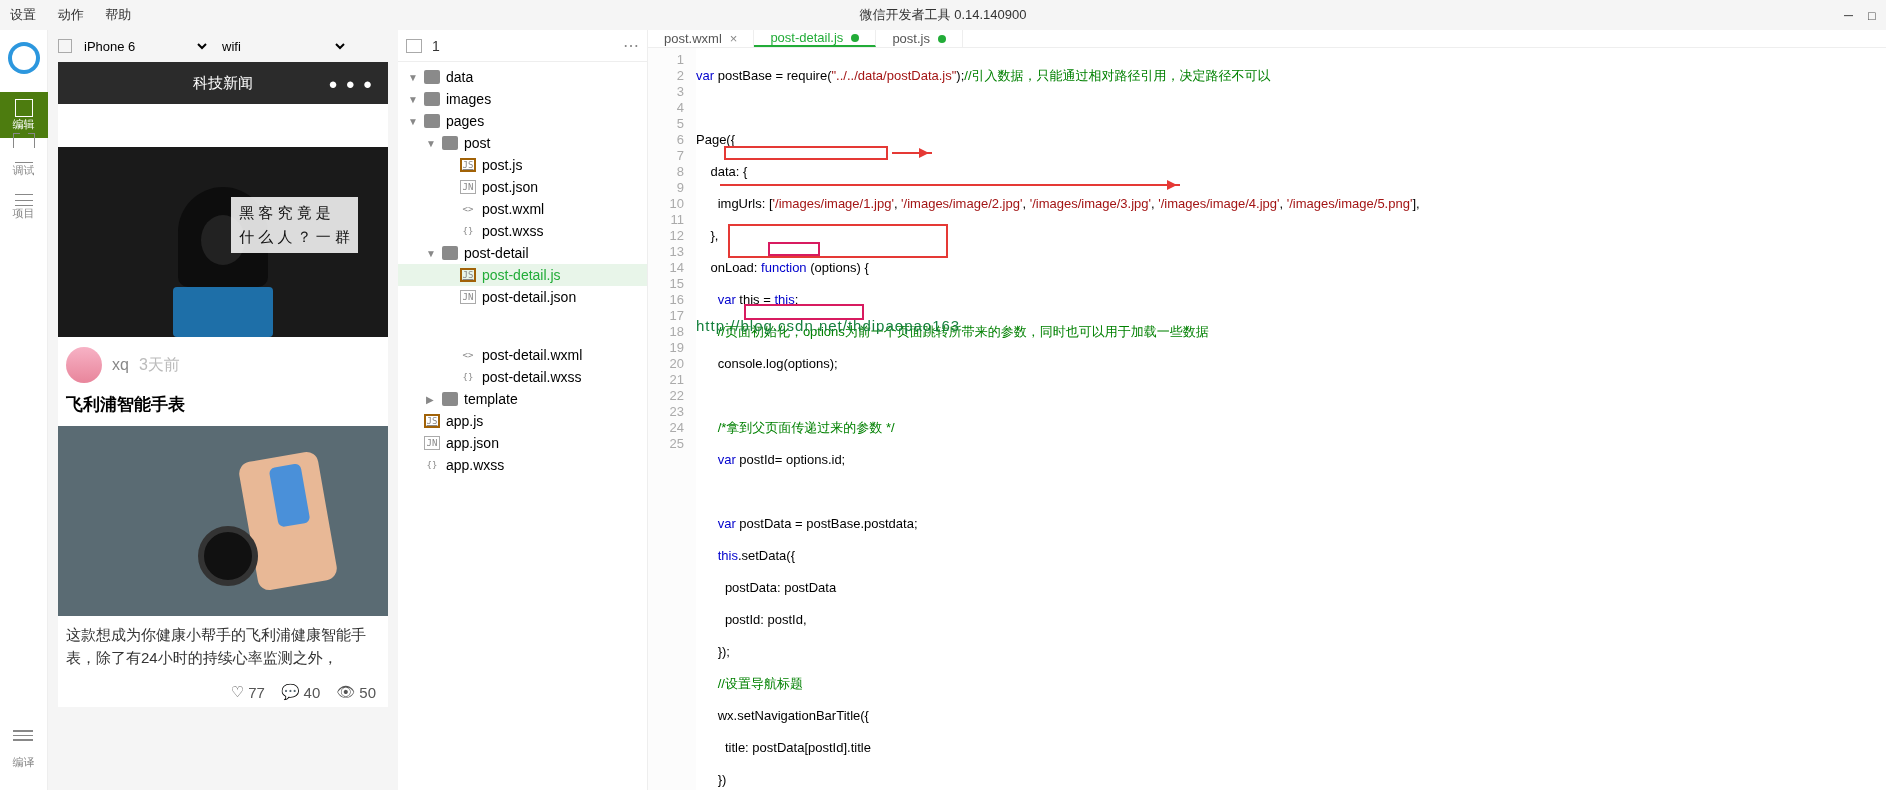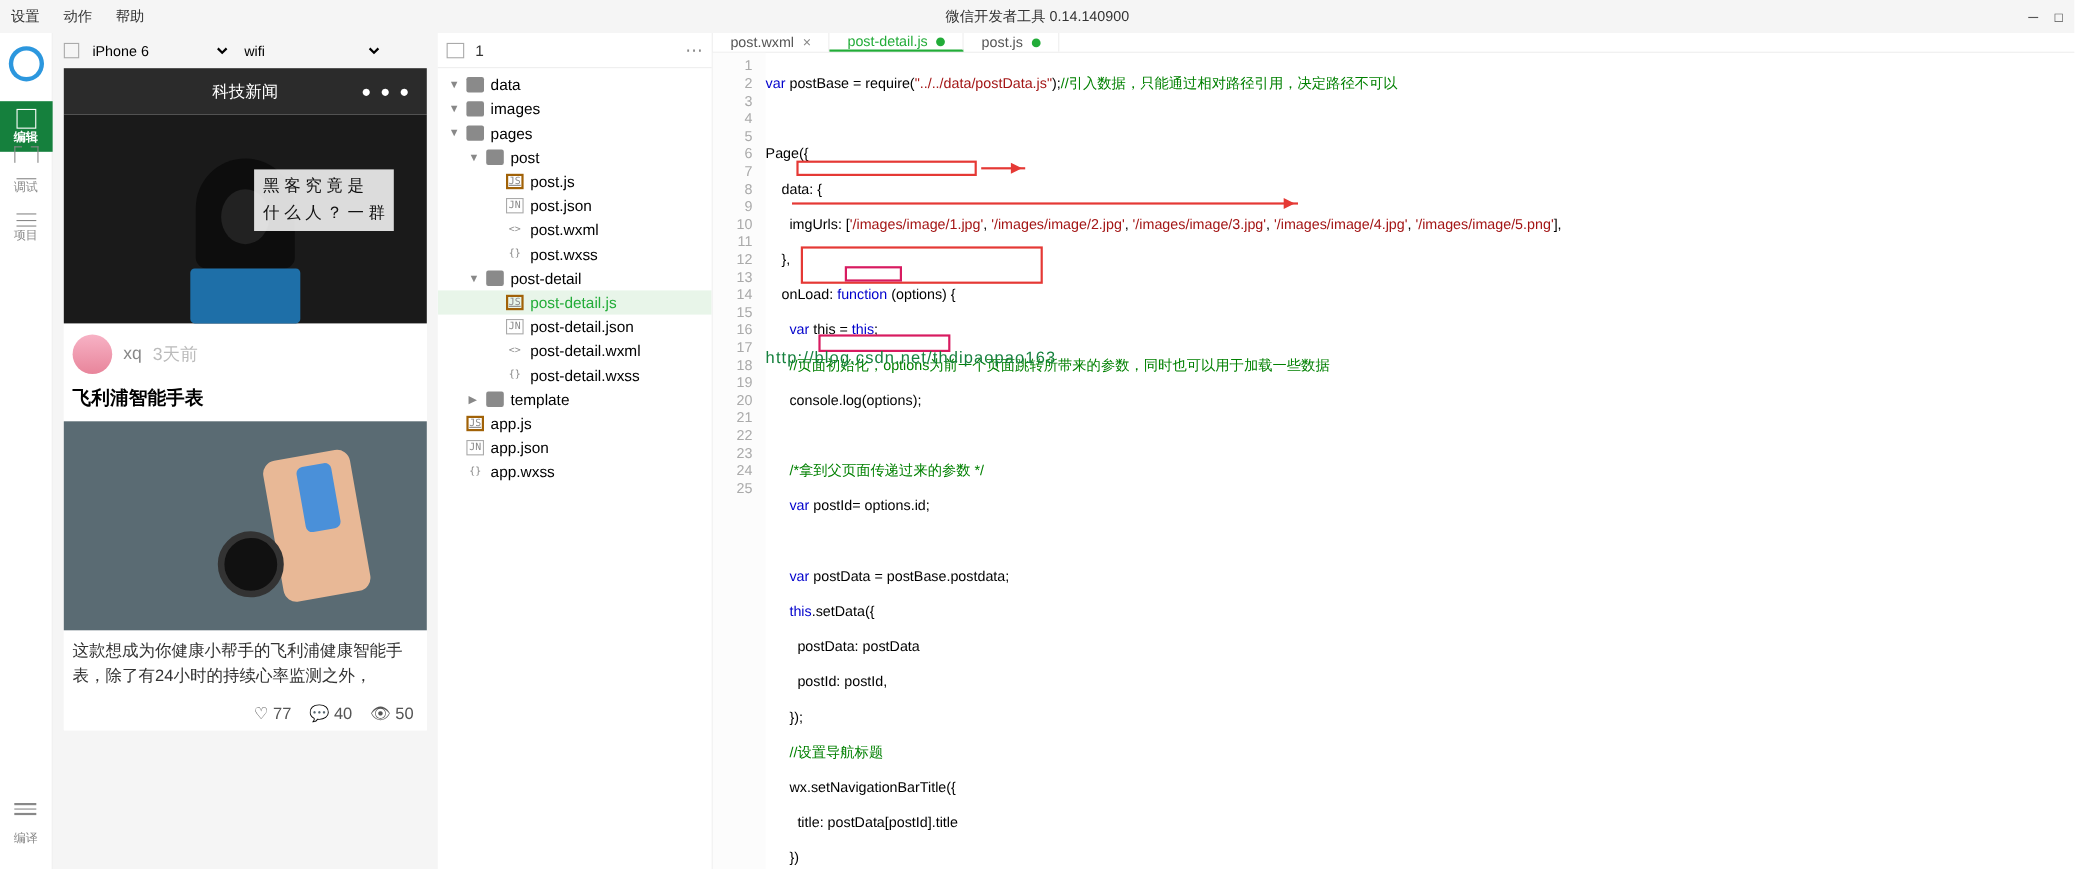--- a/index.html
+++ b/index.html
@@ -36,7 +36,7 @@
 .phone-tool { height:32px; display:flex; align-items:center; gap:8px; padding:0 10px; }
 .phone-tool .sq{width:14px;height:14px;border:1px solid #aaa;}
 .phone-tool select{border:none;background:transparent;font-size:13px;width:130px;}
-.phone-frame { margin:0 10px 10px; background:#fff; display:flex; flex-direction:column; }
+.phone-frame { margin:0 10px 10px; background:#fff; display:flex; flex-direction:column;gap:43px; }
 .phone-hdr { height:42px; background:#2b2b2b; color:#fff; display:flex; align-items:center; justify-content:center; position:relative; font-size:15px; }
 .phone-more { position:absolute; right:14px; letter-spacing:2px; }
 .card { background:#fff; }

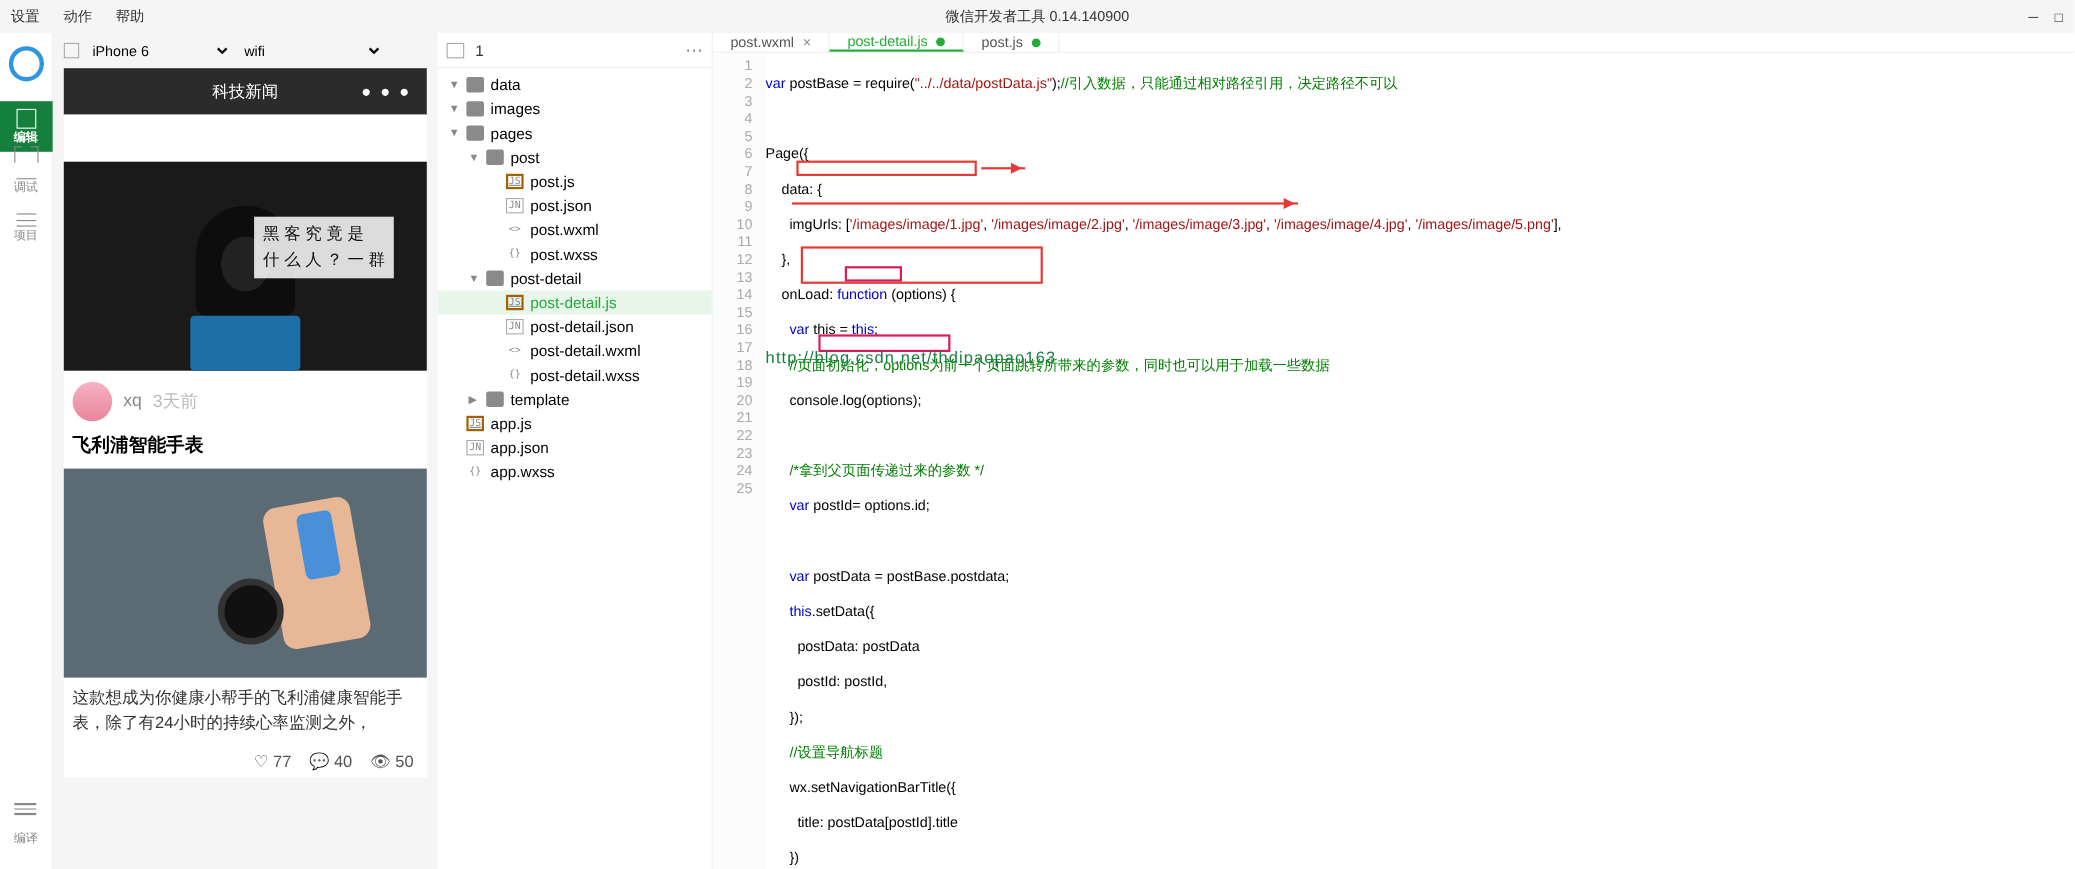--- a/index.html
+++ b/index.html
@@ -19,7 +19,7 @@
 .avatar::after { content:""; position:absolute; inset:4px; border-radius:50%; background:#fff; }
 .avatar::before { content:""; position:absolute; top:8px; left:8px; width:16px; height:10px; background:#2c5aa0; border-radius:8px 8px 0 0; }
 .rail-item { width:48px; height:46px; display:flex; flex-direction:column; align-items:center; justify-content:center; font-size:11px; color:#888; cursor:pointer; }
-.rail-item.active { background:#15803d; color:#fff;font-weight:bold; }
+.rail-item.active { background:#4d7c0f; color:#fff; }
 .rail-ico { width:18px; height:18px; border:1.5px solid currentColor; }
 .rail-ico.brk { border-left:none; border-right:none; border-top:none; position:relative; }
 .rail-ico.brk::before,.rail-ico.brk::after{content:"";position:absolute;top:-12px;width:6px;height:14px;border:1.5px solid currentColor;border-bottom:none;}

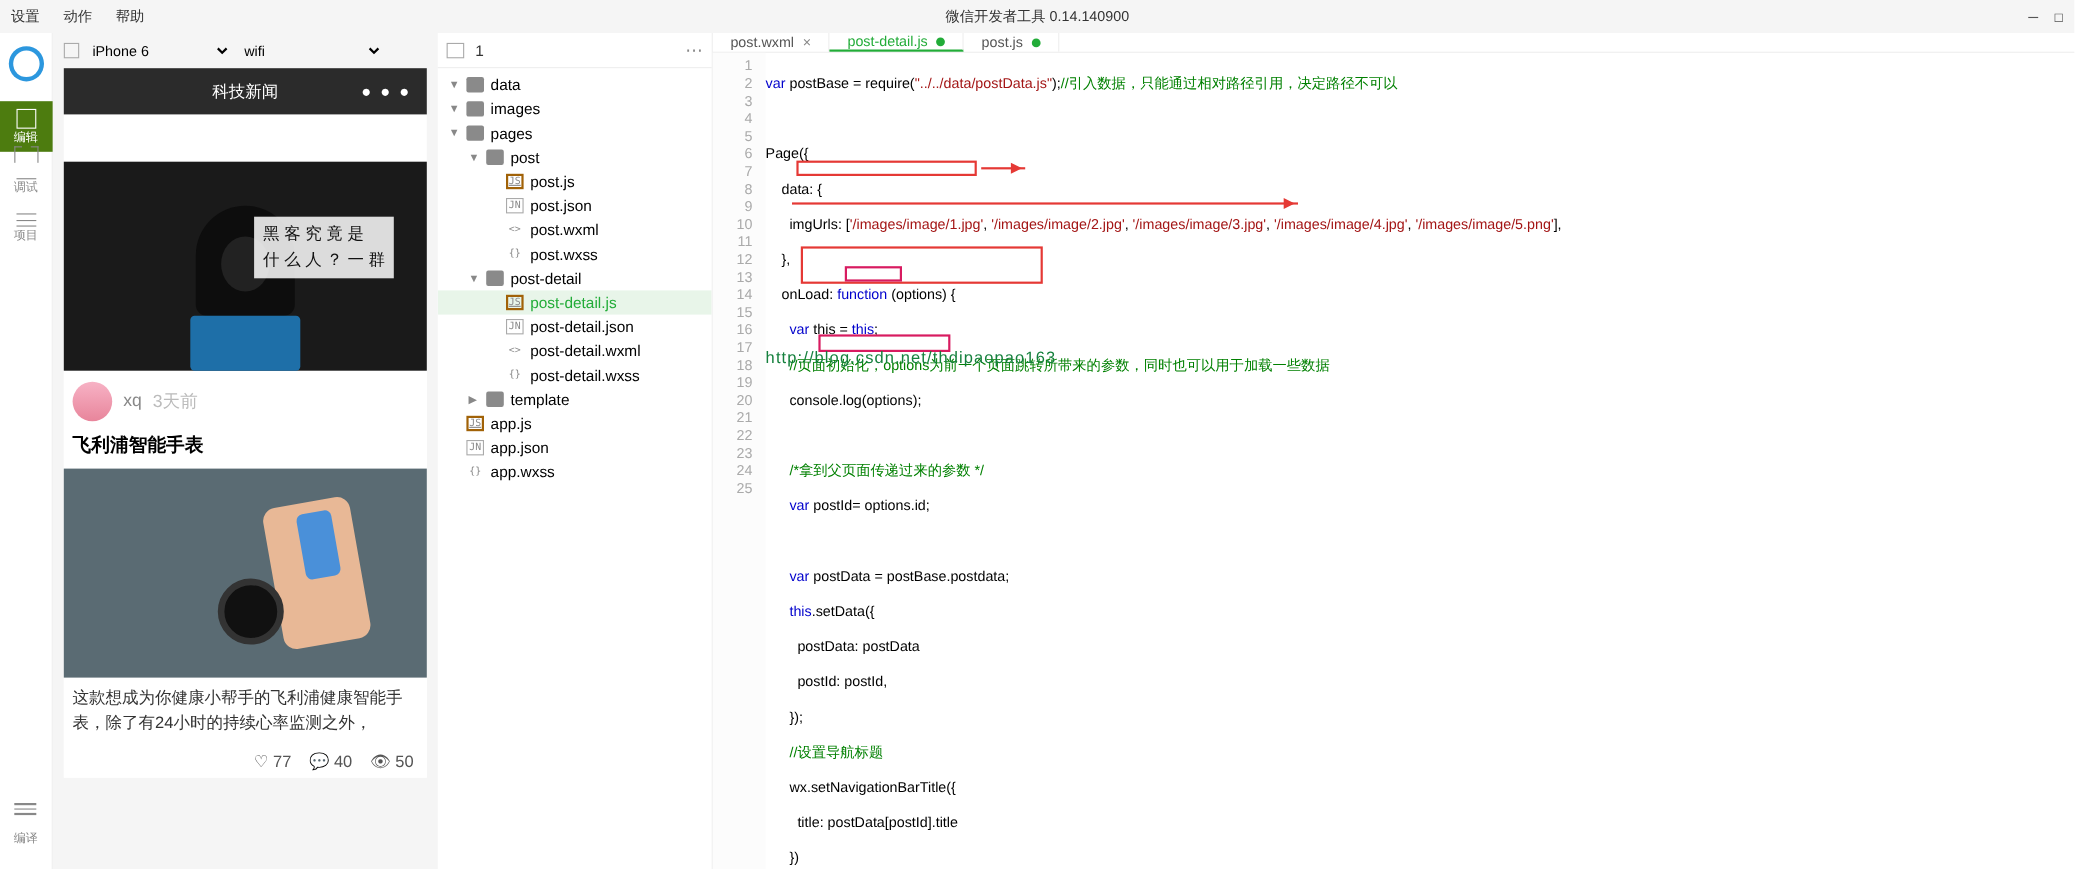--- a/index.html
+++ b/index.html
@@ -256,7 +256,7 @@
             <span class="fico json">JN</span>
             <span>post-detail.json</span>
           </div>
-          <div class="row" style="padding-left: 46px;">
+          <div class="row" style="padding-left: 46px; margin-top: 36px;">
             <span class="tw"></span>
             <span class="fico wxml"></span>
             <span>post-detail.wxml</span>

